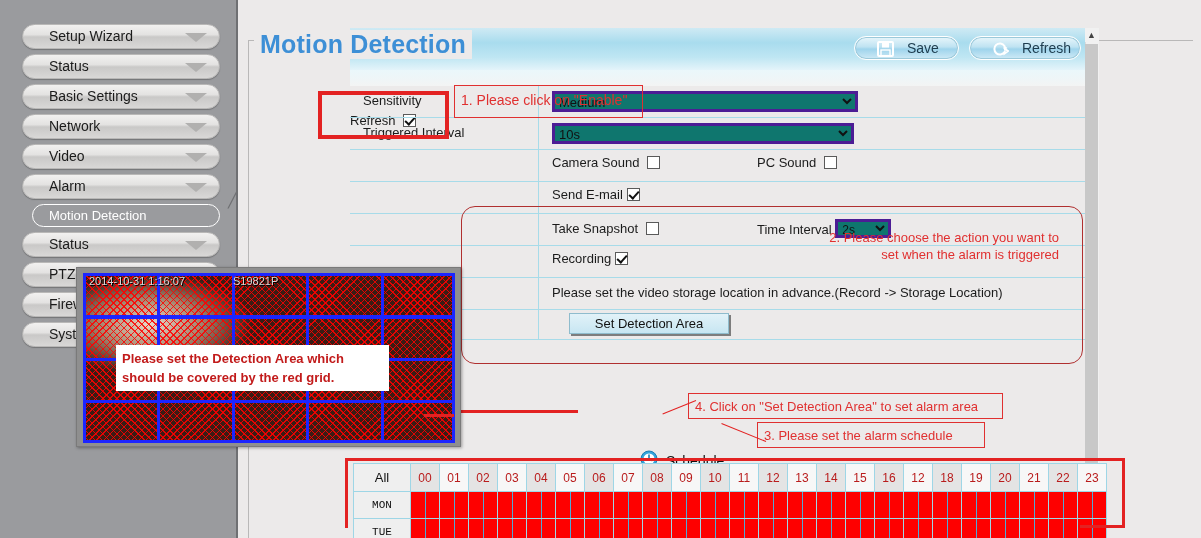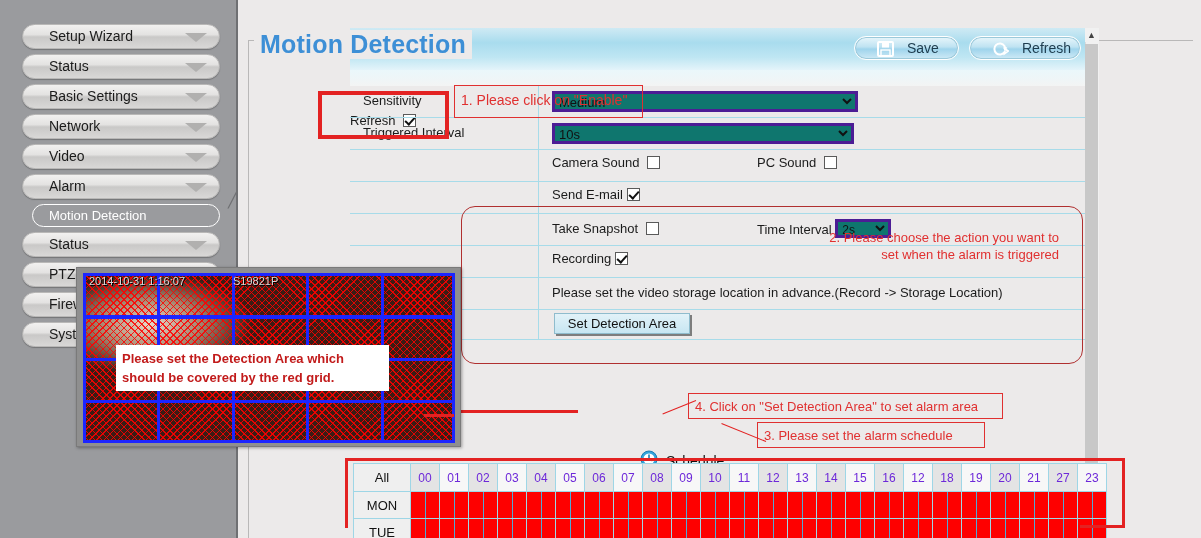--- a/index.html
+++ b/index.html
@@ -146,7 +146,7 @@
   }
   
   #btn-detection{
-    position:absolute;left:15px;top:3px;width:136px;height:21px;
+    position:absolute;left:30px;top:3px;width:160px;height:21px;
     background:linear-gradient(to bottom,#e2f2f8,#c7e6f2);
     border:1px solid #8fbccd;
     box-shadow:2px 2px 0 #7d7d7d;

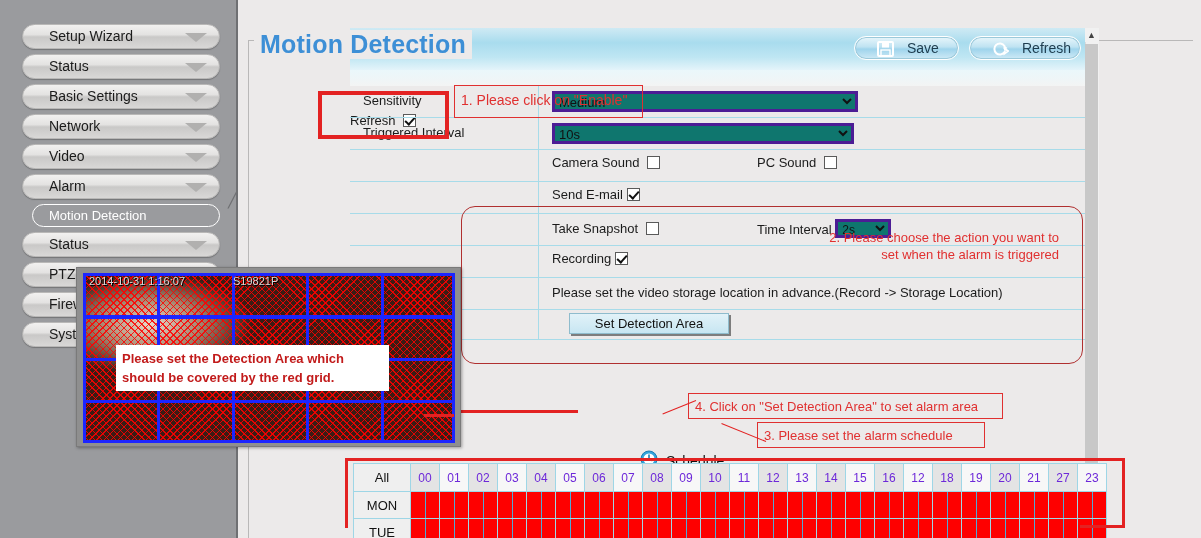--- a/index.html
+++ b/index.html
@@ -171,7 +171,7 @@
   }
   .hr-head{
     width:28px;height:27px;background:#e4e4e4;text-align:center;
-    font-size:12px;color:#6d28d9;font-weight:normal;
+    font-size:12px;color:#b91c1c;font-weight:normal;
   }
   .hr-head.alt{background:#f7f7f7;}
   .day-lbl{

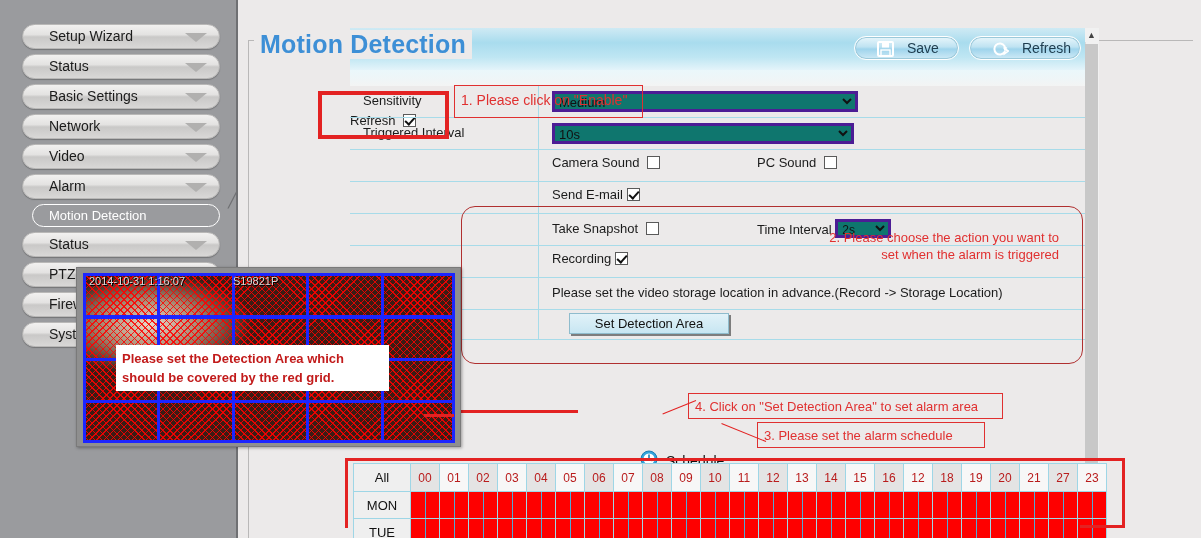--- a/index.html
+++ b/index.html
@@ -456,7 +456,7 @@
           <th class="hr-head alt">19</th>
           <th class="hr-head">20</th>
           <th class="hr-head alt">21</th>
-          <th class="hr-head">27</th>
+          <th class="hr-head">22</th>
           <th class="hr-head alt">23</th>
         </tr>
     </thead>

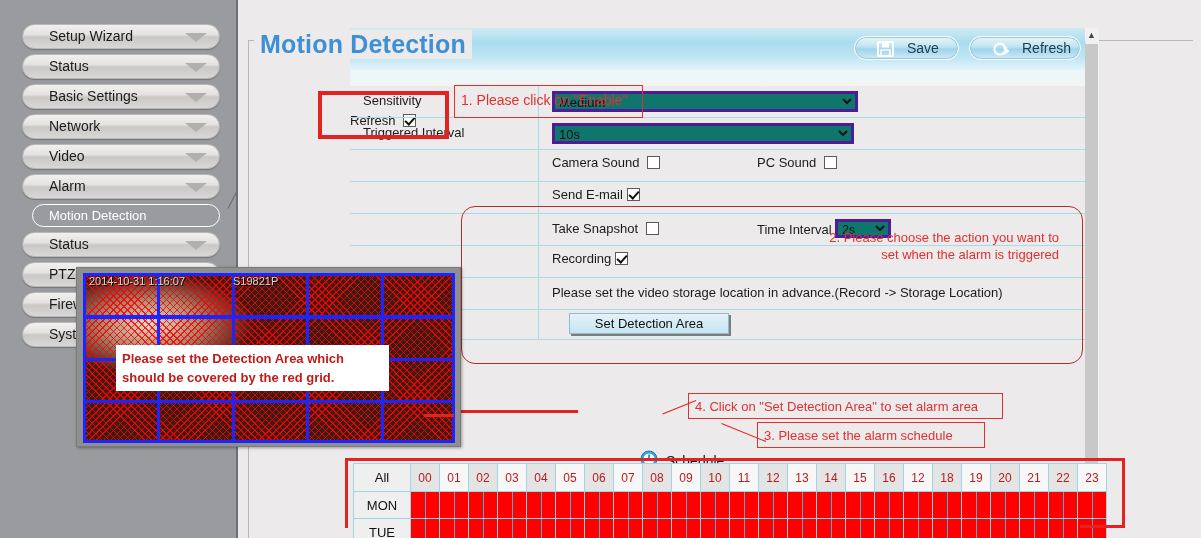--- a/index.html
+++ b/index.html
@@ -176,7 +176,7 @@
   .hr-head.alt{background:#f7f7f7;}
   .day-lbl{
     width:56px;height:26px;background:#efefef;text-align:center;
-    font-size:13px;color:#111;
+    font-size:11px;color:#111;font-family:Liberation Mono, monospace;
   }
   .slot{width:28px;height:26px;background:#fe0000;padding:0;}
   .slot-inner{display:flex;height:100%;}

